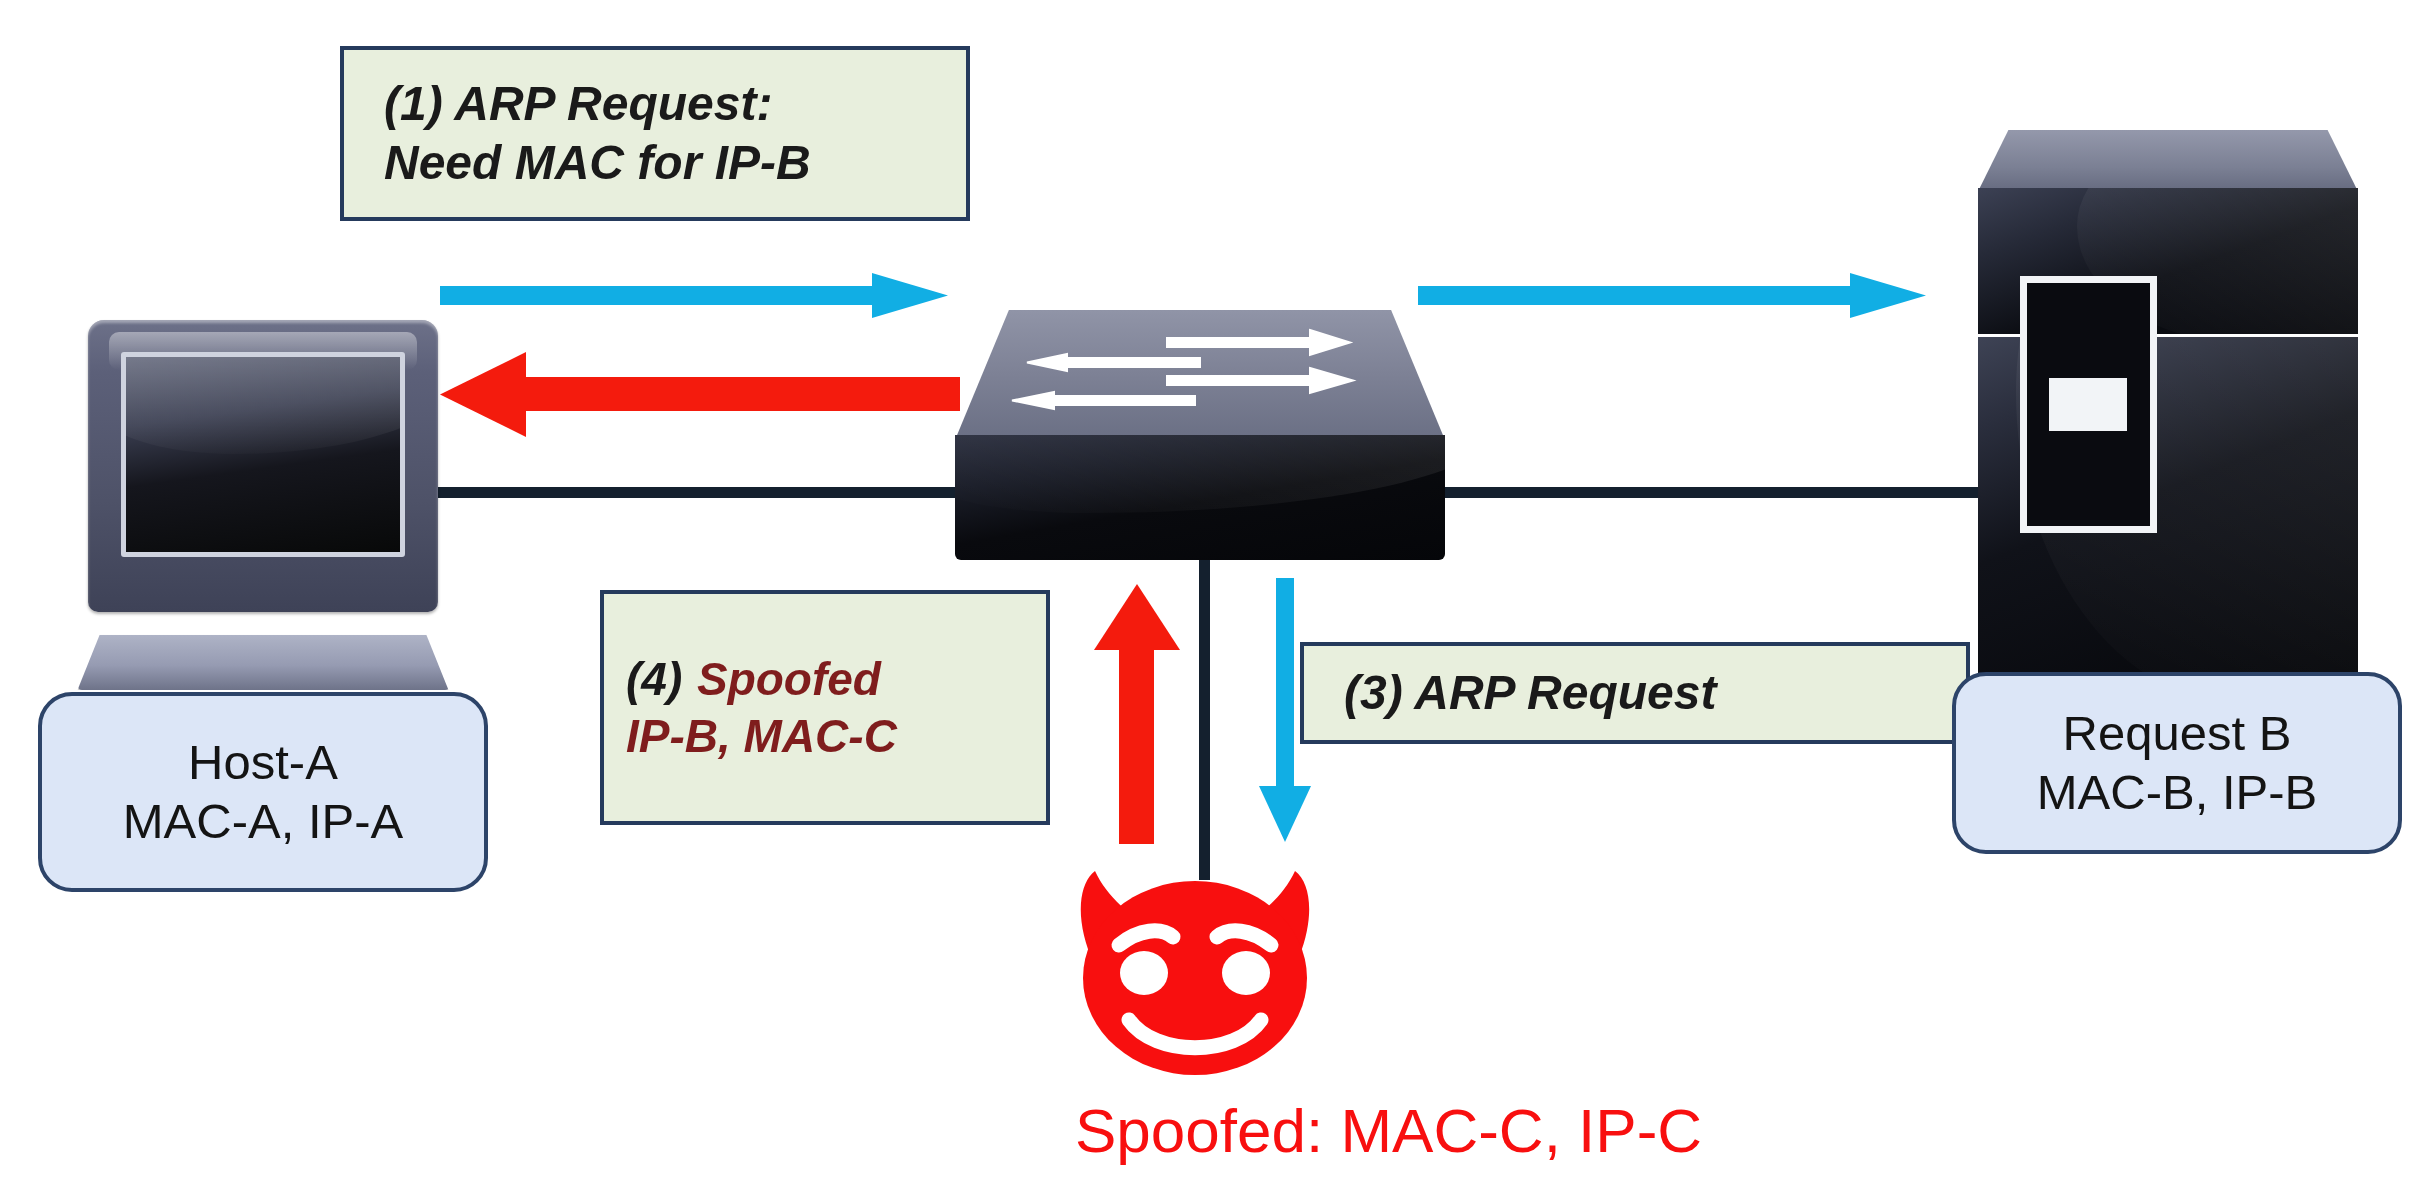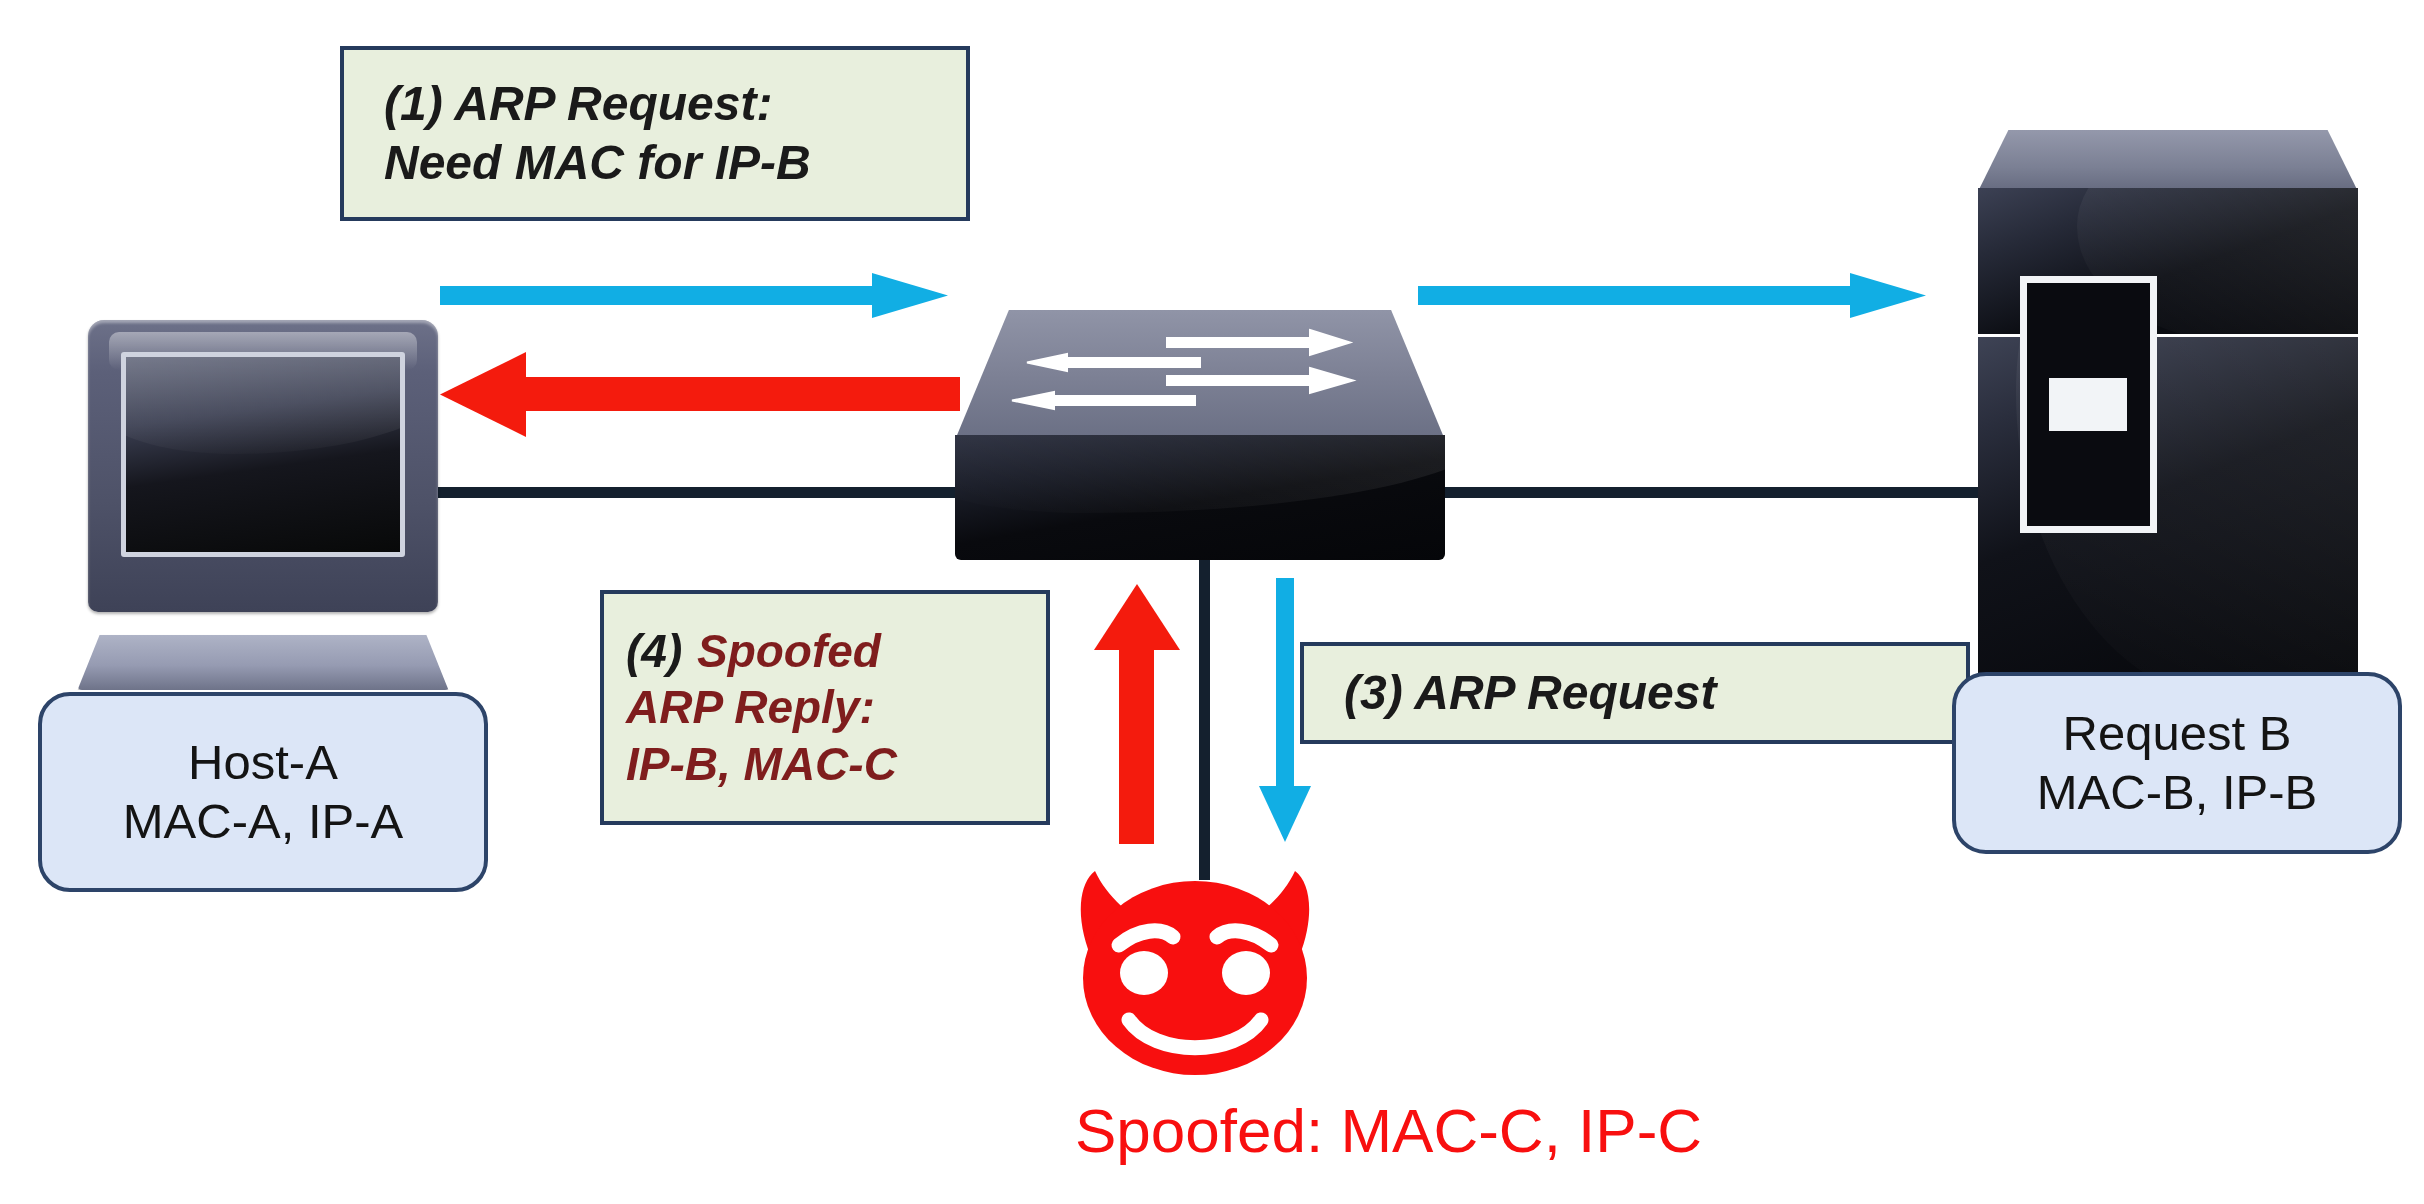--- a/index.html
+++ b/index.html
@@ -290,7 +290,6 @@
 
   <div class="callout" style="left:600px; top:590px; width:450px; height:235px; font-size:46px; padding:4px 22px;">
     <span class="ln"><span>(4)</span><span class="red" style="margin-left:.32em">Spoofed</span></span>
-    <span class="ln red">ARP Reply:</span>
     <span class="ln red">IP-B, MAC-C</span>
   </div>
 

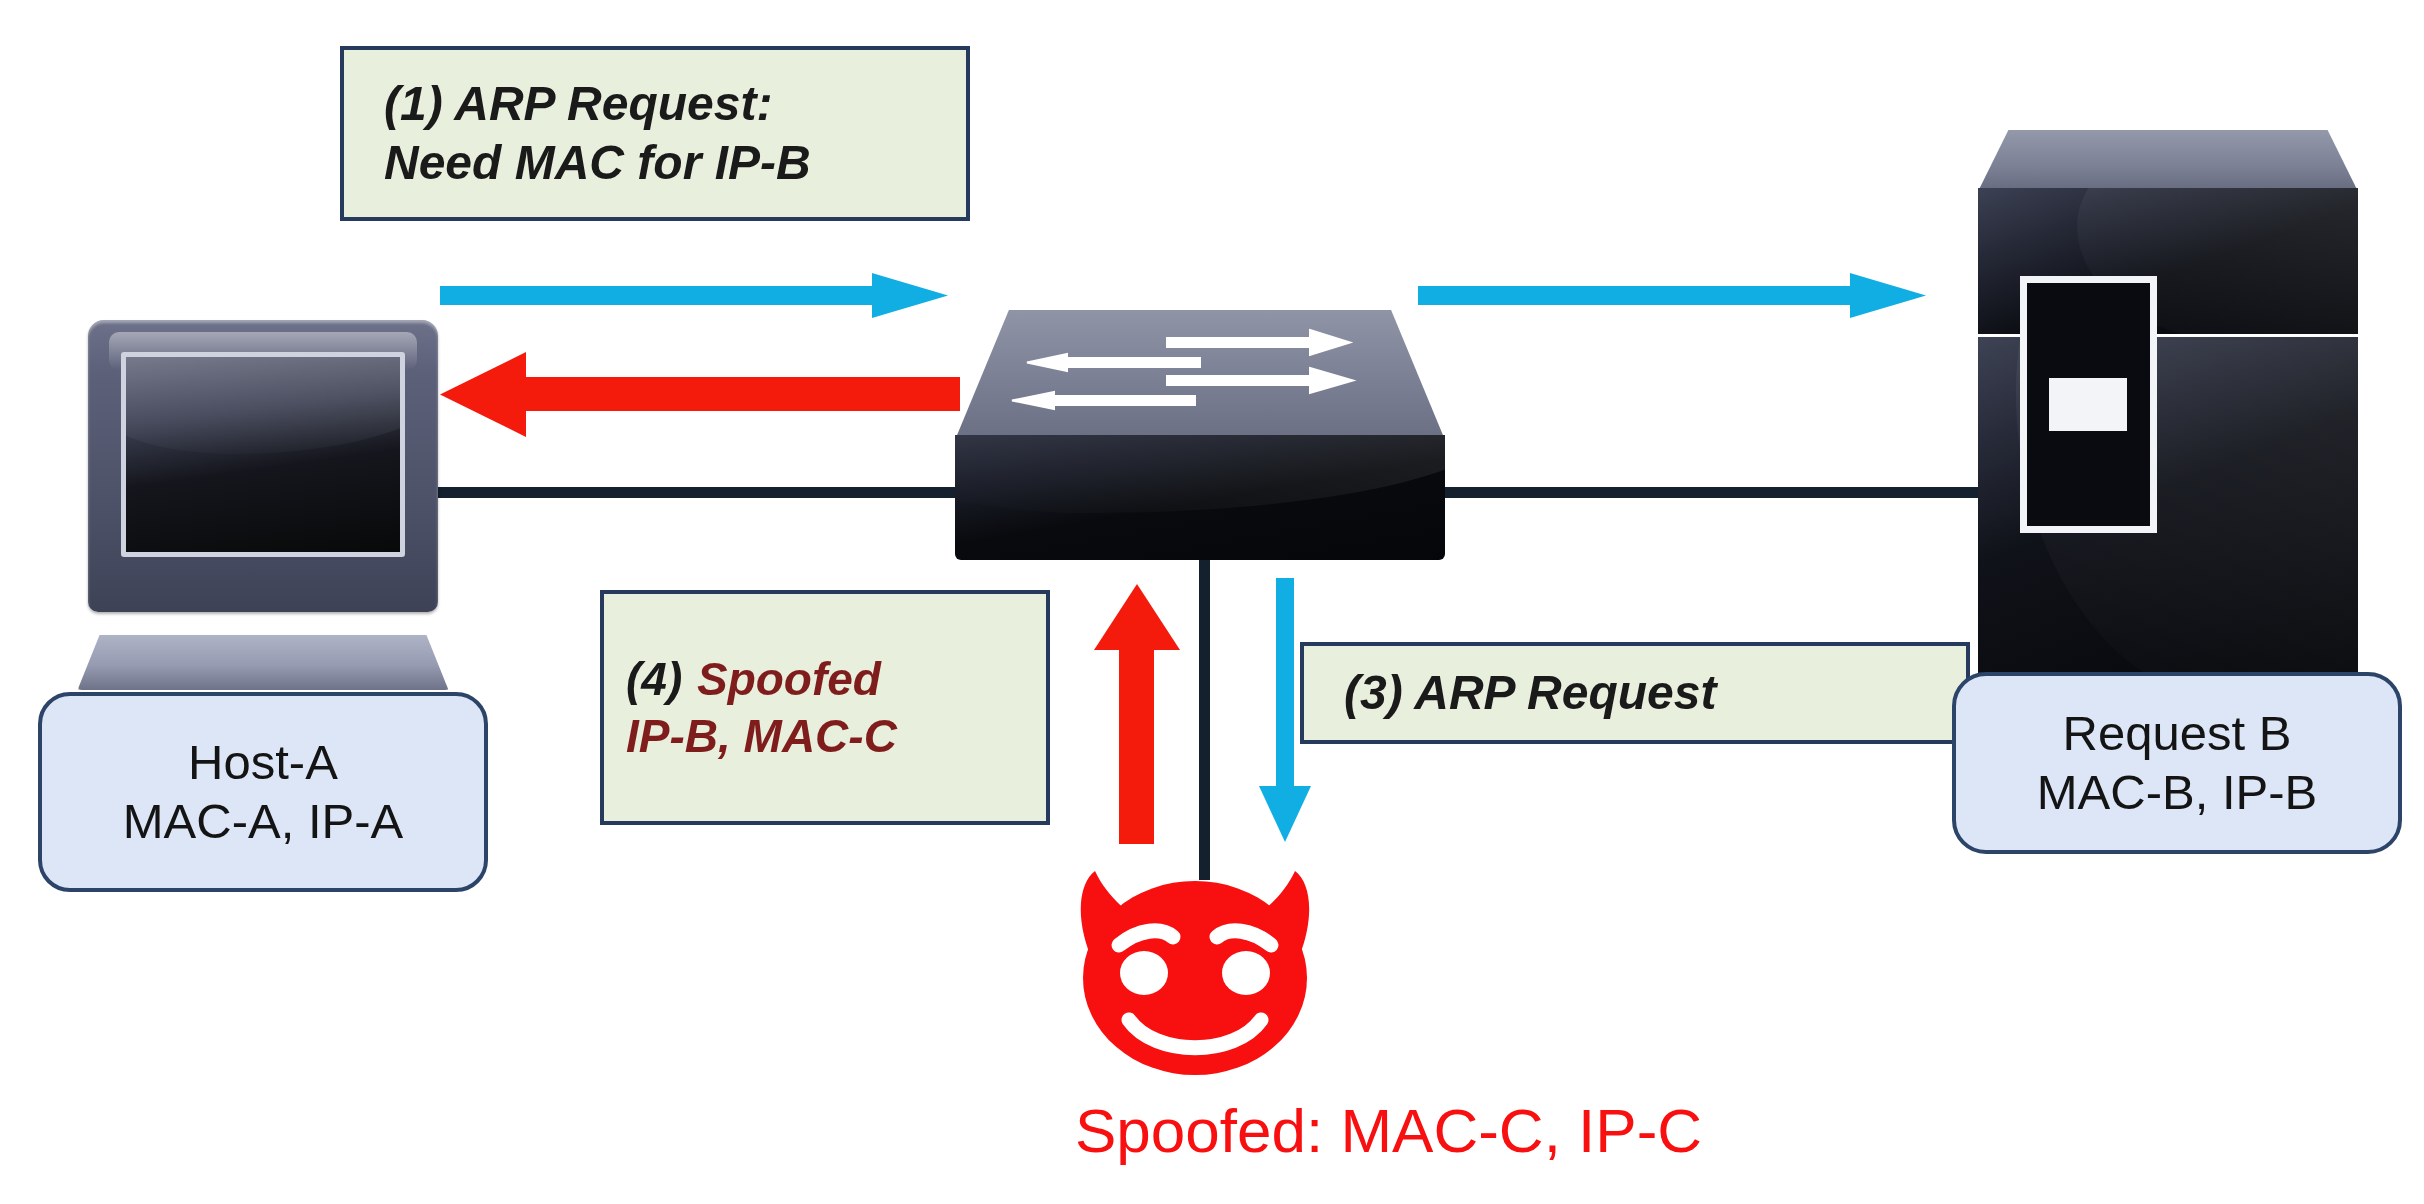--- a/index.html
+++ b/index.html
@@ -179,7 +179,7 @@
     <div class="mon-base"></div>
   </div>
 
-  <div class="devbox" style="left:38px; top:692px; width:450px; height:200px; font-size:49px;border-radius:32px;">
+  <div class="devbox" style="left:38px; top:692px; width:450px; height:200px; font-size:49px;">
     <span class="ln">Host-A</span>
     <span class="ln">MAC-A, IP-A</span>
   </div>

